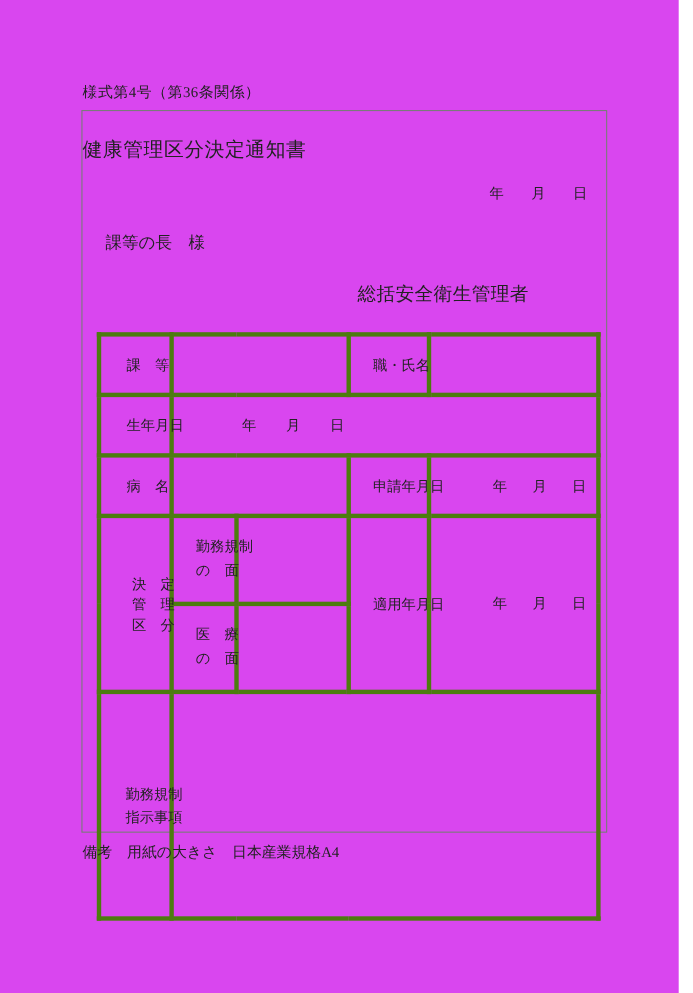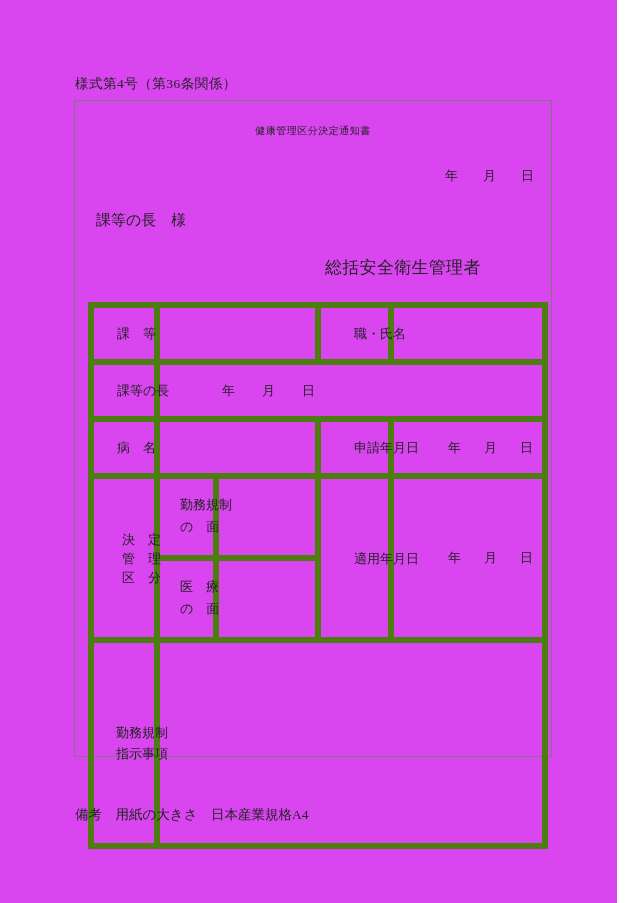--- a/index.html
+++ b/index.html
@@ -36,8 +36,7 @@
     left: 0;
     top: 23px;
     width: 100%;
-    text-align: center;
-    font-size: 10px;
+    font-size: 18px;
     letter-spacing: 0.5px;
     white-space: pre;
   }

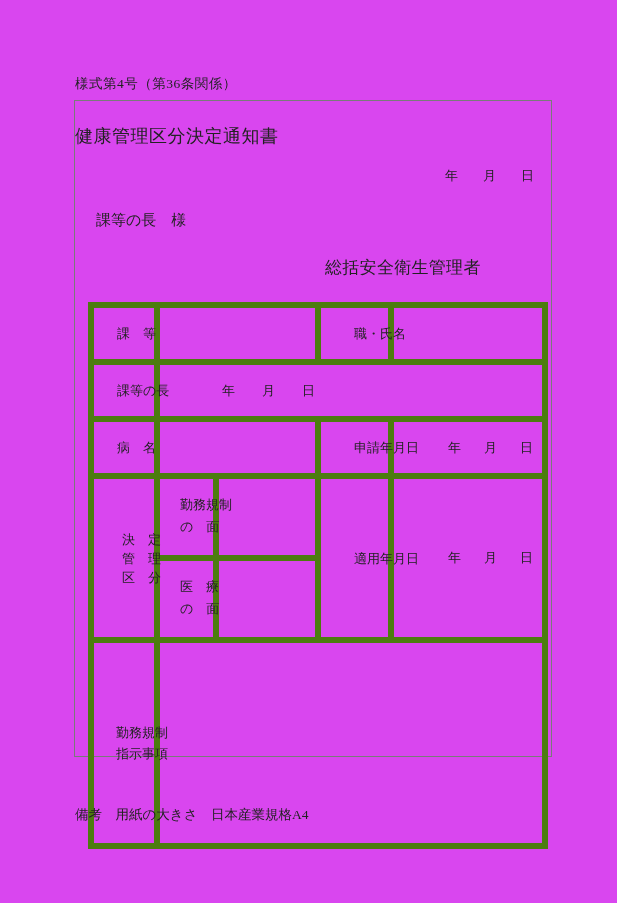--- a/index.html
+++ b/index.html
@@ -73,7 +73,7 @@
     font-size: 13px;
   }
   .form-table td {
-    border: 6px solid #4d7c0f;
+    border: 4px solid #4d7c0f;
     padding: 16px;
     vertical-align: middle;
     font-size: 13px;

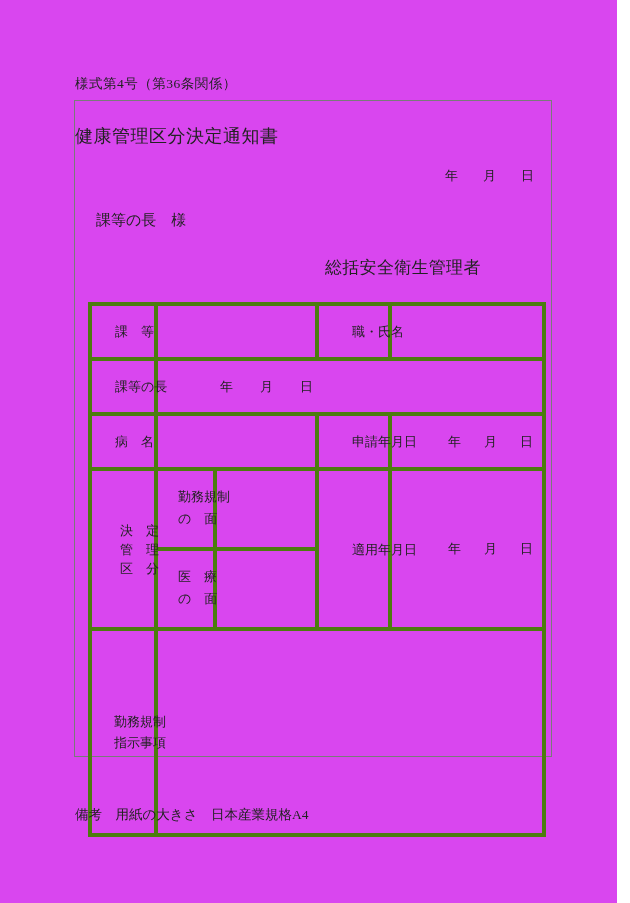--- a/index.html
+++ b/index.html
@@ -88,7 +88,7 @@
     white-space: pre;
   }
   .pad3 { padding: 0 4px; }
-  .pad4 { padding: 0 4px; margin-left: 13px; }
+  .pad4 { padding: 0 4px; }
   .pad12 { padding: 0 12px; }
   .sub-label .jline { line-height: 22px; font-family: Liberation Mono, monospace; }
   .decision-label .jline { line-height: 19px; font-family: Liberation Serif, serif; }

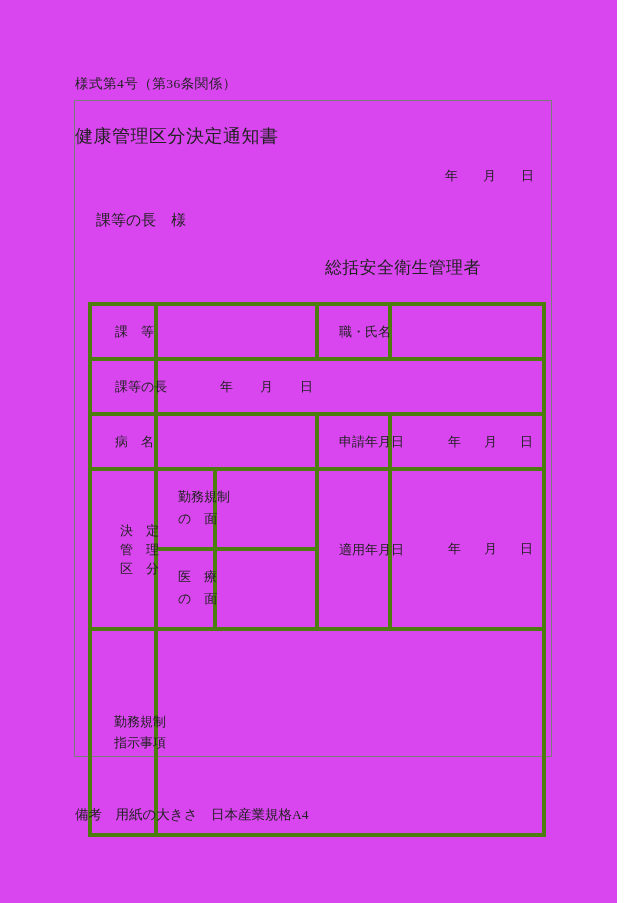--- a/index.html
+++ b/index.html
@@ -153,7 +153,7 @@
 
       <tr style="height:34px">
         <td>
-          <div class="jline">課等の長</div>
+          <div class="jline">生年月日</div>
         </td>
         <td colspan="4" class="date-left">年　月　日</td>
       </tr>

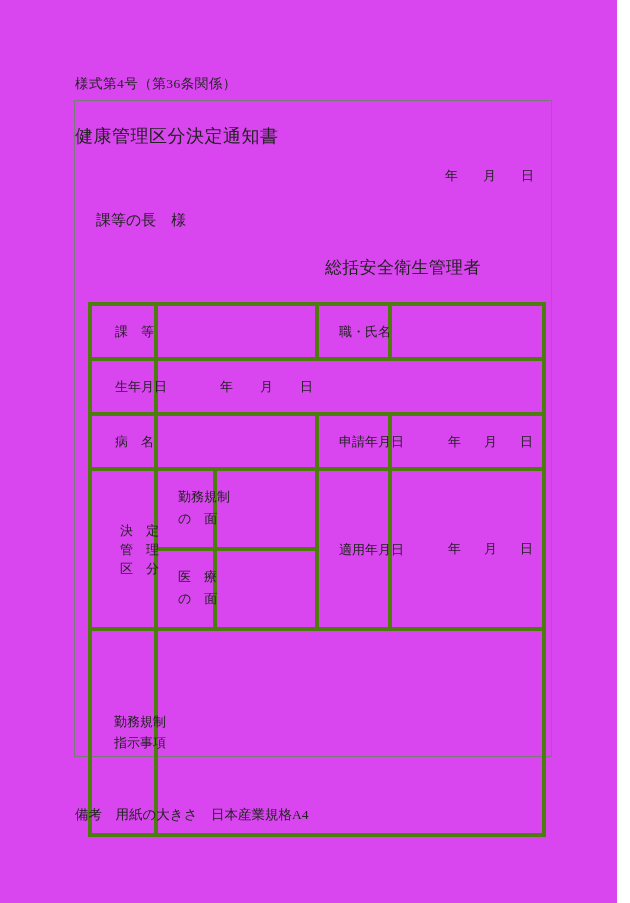--- a/index.html
+++ b/index.html
@@ -108,7 +108,7 @@
   .remarks {
     position: absolute;
     left: 75px;
-    top: 806px;
+    top: 766px;
     font-size: 13.5px;
     white-space: pre;
   }

